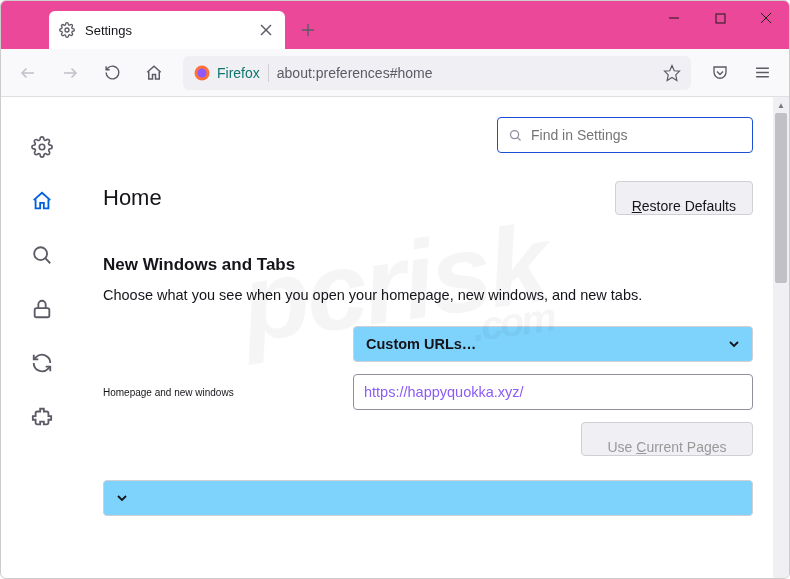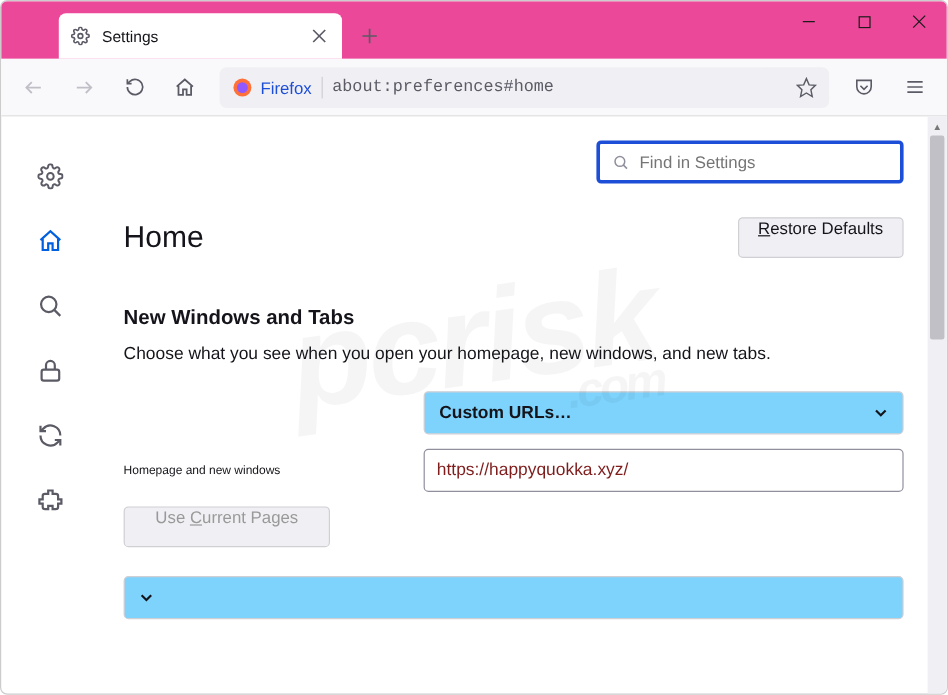--- a/index.html
+++ b/index.html
@@ -20,7 +20,7 @@
 .toolbtn { width: 38px; height: 34px; display: flex; align-items: center; justify-content: center; color: #5b5b66; border-radius: 4px; }
 .toolbtn.disabled { color: #bfbfc7; }
 .urlbar { flex: 1; background: #f0f0f4; border-radius: 6px; height: 34px; display: flex; align-items: center; padding: 0 10px; margin: 0 6px; }
-.ff-ident { display: flex; align-items: center; gap: 6px; font-size: 14px; color: #1d4ed8; padding-right: 8px; border-right: 1px solid #cfcfd4; margin-right: 8px; }
+.ff-ident { display: flex; align-items: center; gap: 6px; font-size: 14px; color: #0f766e; padding-right: 8px; border-right: 1px solid #cfcfd4; margin-right: 8px; }
 .ff-logo-wrap { width: 18px; height: 18px; }
 .url-text { flex: 1; font-size: 14px; color: #5b5b66; font-family: Liberation Mono, monospace; }
 .star { color: #5b5b66; margin-left: 6px; }

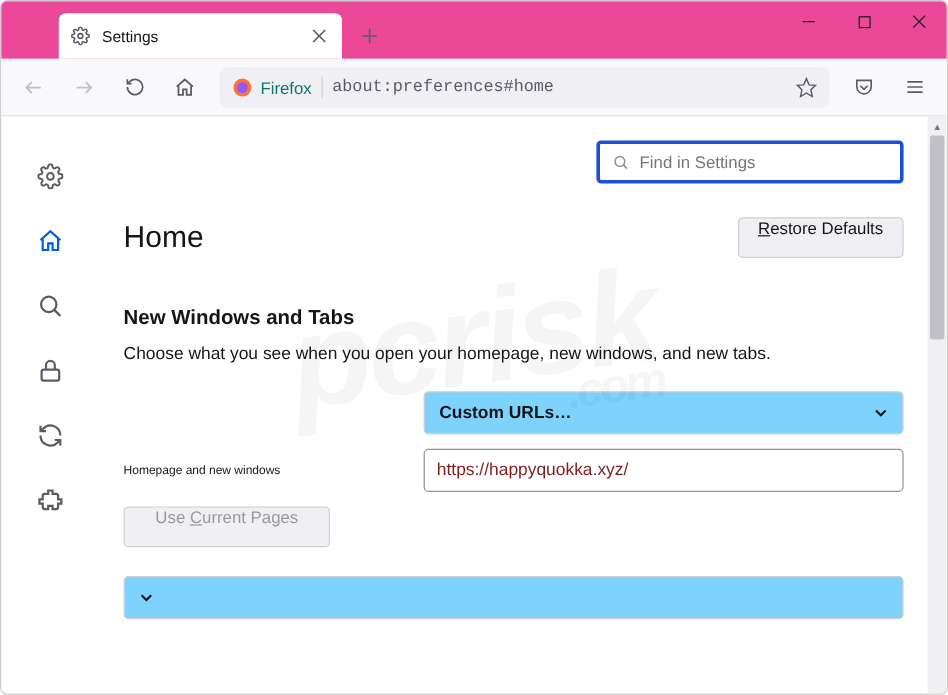--- a/index.html
+++ b/index.html
@@ -22,7 +22,7 @@
 .urlbar { flex: 1; background: #f0f0f4; border-radius: 6px; height: 34px; display: flex; align-items: center; padding: 0 10px; margin: 0 6px; }
 .ff-ident { display: flex; align-items: center; gap: 6px; font-size: 14px; color: #0f766e; padding-right: 8px; border-right: 1px solid #cfcfd4; margin-right: 8px; }
 .ff-logo-wrap { width: 18px; height: 18px; }
-.url-text { flex: 1; font-size: 14px; color: #5b5b66; font-family: Liberation Mono, monospace; }
+.url-text { flex: 1; font-size: 14px; color: #5b5b66; }
 .star { color: #5b5b66; margin-left: 6px; }
 
 

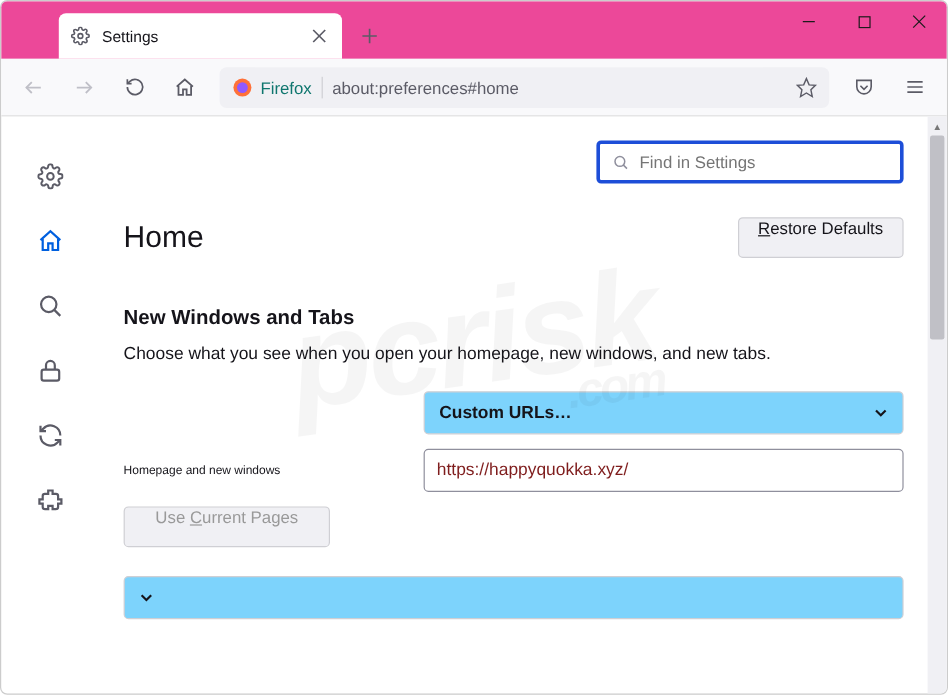--- a/index.html
+++ b/index.html
@@ -33,7 +33,7 @@
 
 .main { flex: 1; padding: 20px 36px 20px 20px; overflow: hidden; }
 .search-wrap { display: flex; justify-content: flex-end; margin-bottom: 28px; }
-.searchbox { width: 256px; height: 36px; border: 3px solid #1d4ed8; border-radius: 4px; display: flex; align-items: center; padding: 0 10px; gap: 8px; }
+.searchbox { width: 256px; height: 36px; border: 1px solid #1d4ed8; border-radius: 4px; display: flex; align-items: center; padding: 0 10px; gap: 8px; }
 .searchbox input { border: none; outline: none; flex: 1; font-size: 14px; color: #5b5b66; background: transparent; }
 .head-row { display: flex; justify-content: space-between; align-items: center; margin-bottom: 30px; }
 .page-h1 { font-size: 25px; font-weight: 400; color: #15141a; }

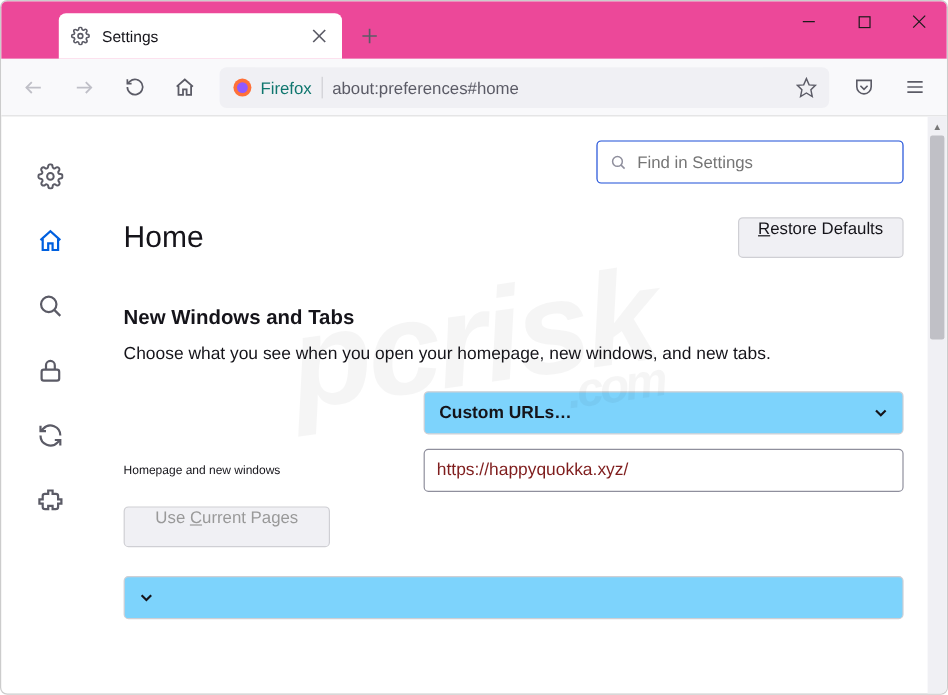--- a/index.html
+++ b/index.html
@@ -36,7 +36,7 @@
 .searchbox { width: 256px; height: 36px; border: 1px solid #1d4ed8; border-radius: 4px; display: flex; align-items: center; padding: 0 10px; gap: 8px; }
 .searchbox input { border: none; outline: none; flex: 1; font-size: 14px; color: #5b5b66; background: transparent; }
 .head-row { display: flex; justify-content: space-between; align-items: center; margin-bottom: 30px; }
-.page-h1 { font-size: 25px; font-weight: 400; color: #15141a; }
+.page-h1 { font-size: 22px; font-weight: 400; color: #15141a; }
 .btn { height: 34px; padding: 0 16px; background: #f0f0f4; border: 1px solid #cfcfd4; border-radius: 4px; font-size: 14px; color: #15141a; display: inline-flex; align-items: flex-start; justify-content: center; }
 .btn.disabled { color: #999; }
 .section-h { font-size: 17px; font-weight: 600; color: #15141a; margin-bottom: 10px; margin-top: 40px; }

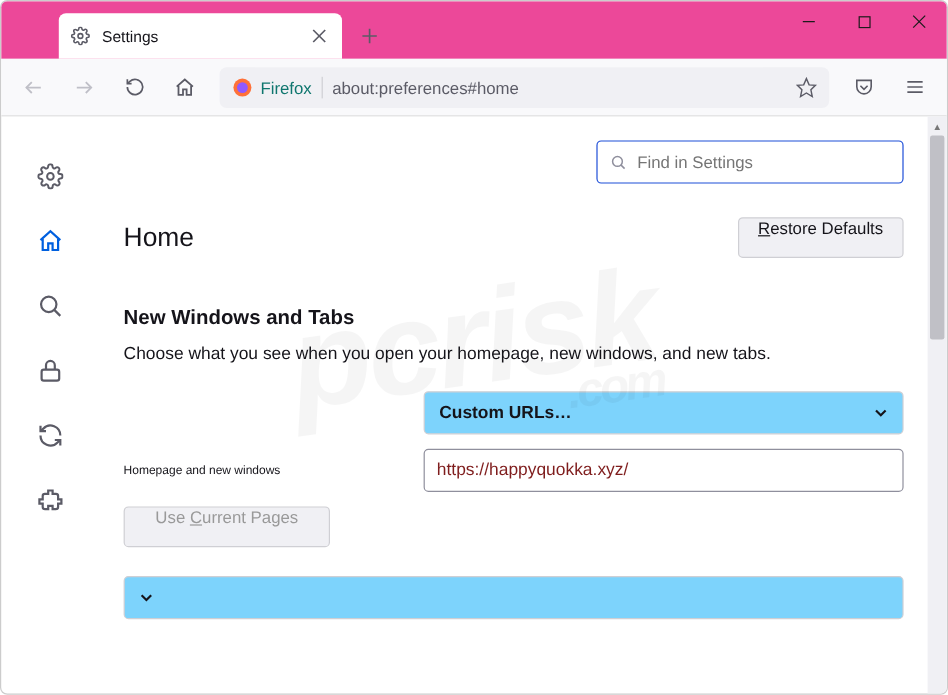--- a/index.html
+++ b/index.html
@@ -37,7 +37,7 @@
 .searchbox input { border: none; outline: none; flex: 1; font-size: 14px; color: #5b5b66; background: transparent; }
 .head-row { display: flex; justify-content: space-between; align-items: center; margin-bottom: 30px; }
 .page-h1 { font-size: 22px; font-weight: 400; color: #15141a; }
-.btn { height: 34px; padding: 0 16px; background: #f0f0f4; border: 1px solid #cfcfd4; border-radius: 4px; font-size: 14px; color: #15141a; display: inline-flex; align-items: flex-start; justify-content: center; }
+.btn { height: 34px; padding: 0 16px; background: #f0f0f4; border: 1px solid #cfcfd4; border-radius: 4px; font-size: 14px; color: #15141a; display: inline-flex; align-items: flex-end; justify-content: center; }
 .btn.disabled { color: #999; }
 .section-h { font-size: 17px; font-weight: 600; color: #15141a; margin-bottom: 10px; margin-top: 40px; }
 .section-desc { font-size: 14.5px; color: #15141a; margin-bottom: 20px; line-height: 1.45; }

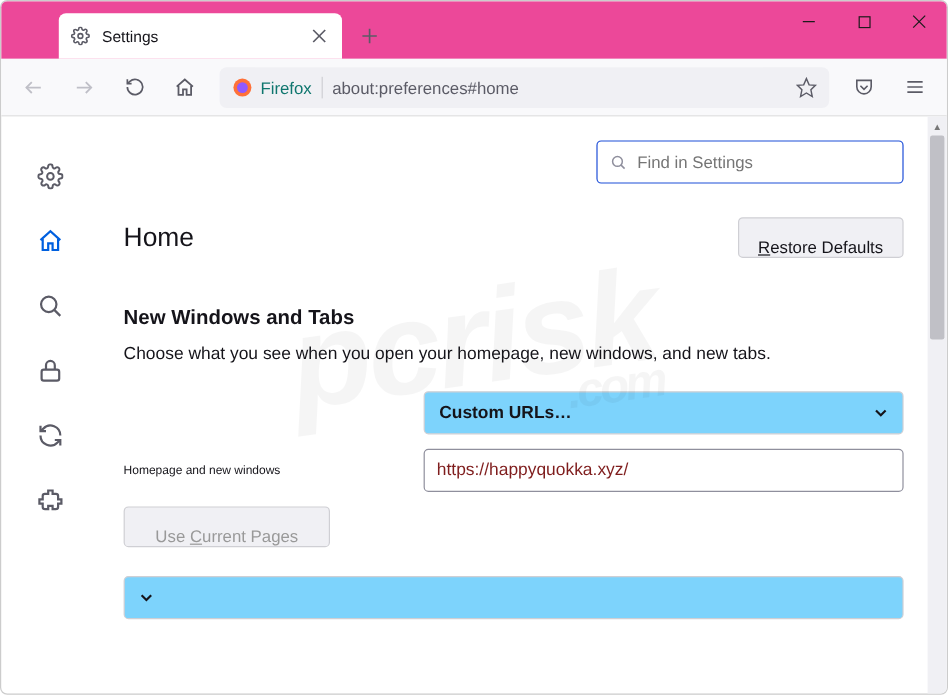--- a/index.html
+++ b/index.html
@@ -45,7 +45,7 @@
 .row-label { width: 250px; font-size: 10px; color: #15141a; }
 .row-ctrl { flex: 1; }
 .select { width: 100%; height: 36px; border: 1px solid #cfcfd4; border-radius: 4px; background: #7dd3fc; display: flex; align-items: center; justify-content: space-between; padding: 0 12px; font-size: 14.5px; font-weight: 600; color: #15141a; }
-.textin { width: 100%; height: 36px; border: 1px solid #8f8f9d; border-radius: 4px; padding: 0 10px; font-size: 14.5px; color: #7f1d1d; outline: none; }
+.textin { width: 100%; height: 36px; border: 1px solid #8f8f9d; border-radius: 4px; padding: 0 10px; font-size: 14.5px; color: #8b5cf6; outline: none; }
 .btn-row { display: flex; justify-content: flex-end; gap: 10px; margin-top: 10px; margin-bottom: 24px; flex-direction: column; }
 .btn-row .btn { width: 172px; }
 

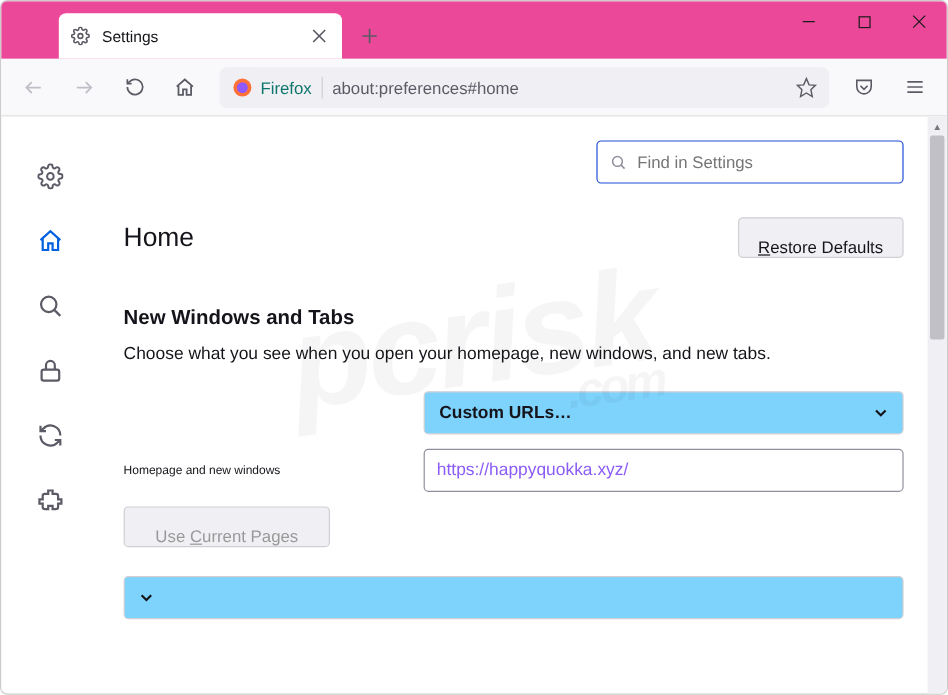--- a/index.html
+++ b/index.html
@@ -46,7 +46,7 @@
 .row-ctrl { flex: 1; }
 .select { width: 100%; height: 36px; border: 1px solid #cfcfd4; border-radius: 4px; background: #7dd3fc; display: flex; align-items: center; justify-content: space-between; padding: 0 12px; font-size: 14.5px; font-weight: 600; color: #15141a; }
 .textin { width: 100%; height: 36px; border: 1px solid #8f8f9d; border-radius: 4px; padding: 0 10px; font-size: 14.5px; color: #8b5cf6; outline: none; }
-.btn-row { display: flex; justify-content: flex-end; gap: 10px; margin-top: 10px; margin-bottom: 24px; flex-direction: column; }
+.btn-row { display: flex; justify-content: flex-end; gap: 10px; margin-top: 10px; margin-bottom: 24px; }
 .btn-row .btn { width: 172px; }
 
 

